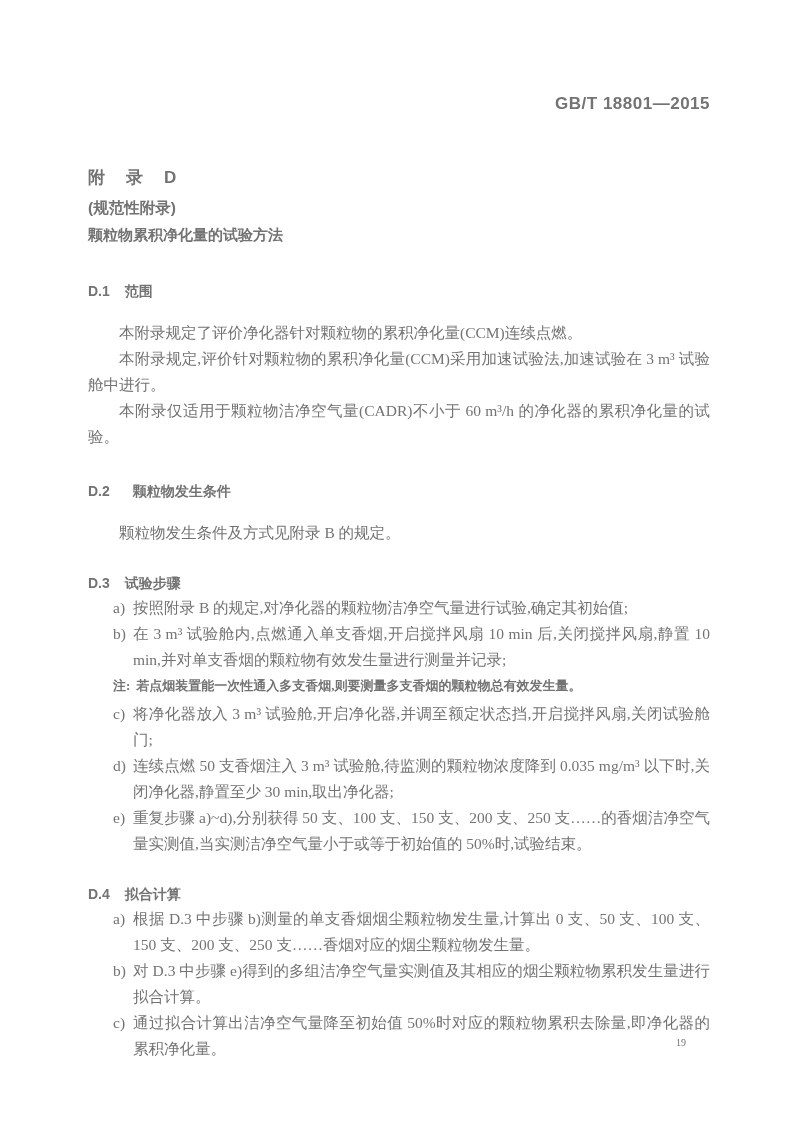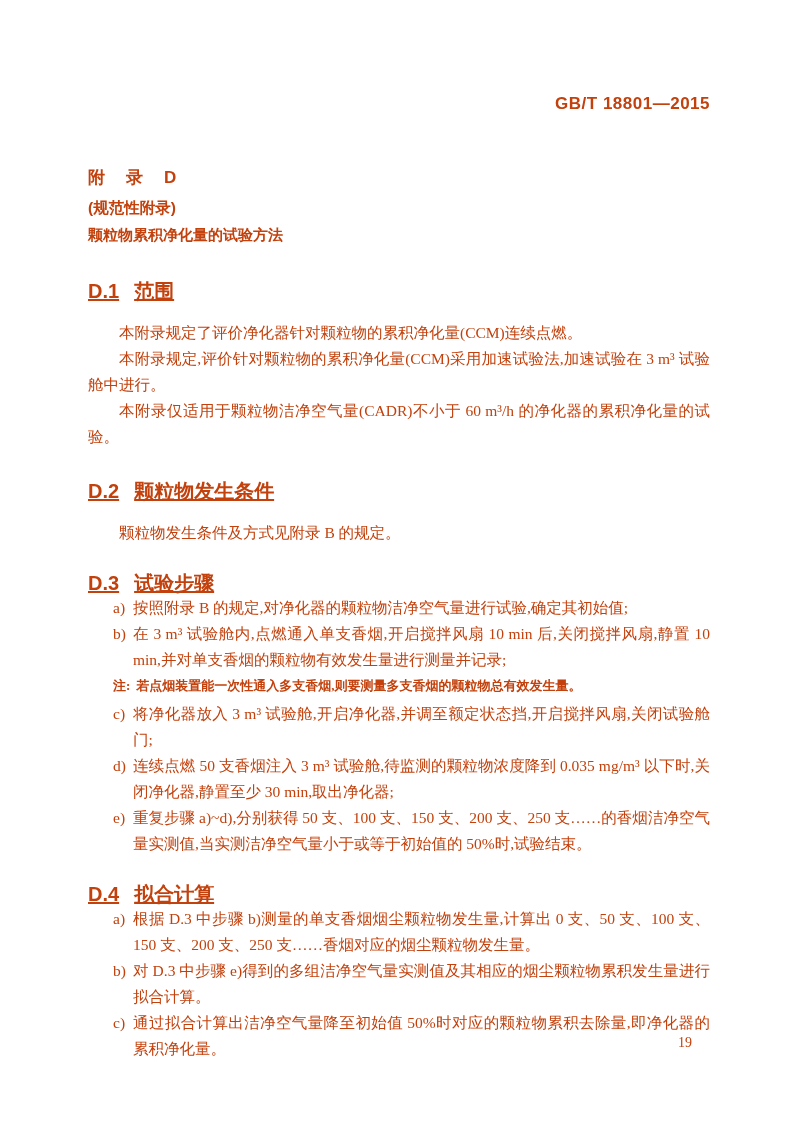--- a/index.html
+++ b/index.html
@@ -9,7 +9,7 @@
     margin:0 auto;
     background:#ffffff;
     font-family:"Liberation Serif", serif;
-    color:#c2410c;
+    color:#737373;
     overflow:hidden;
     box-sizing:border-box;
   }

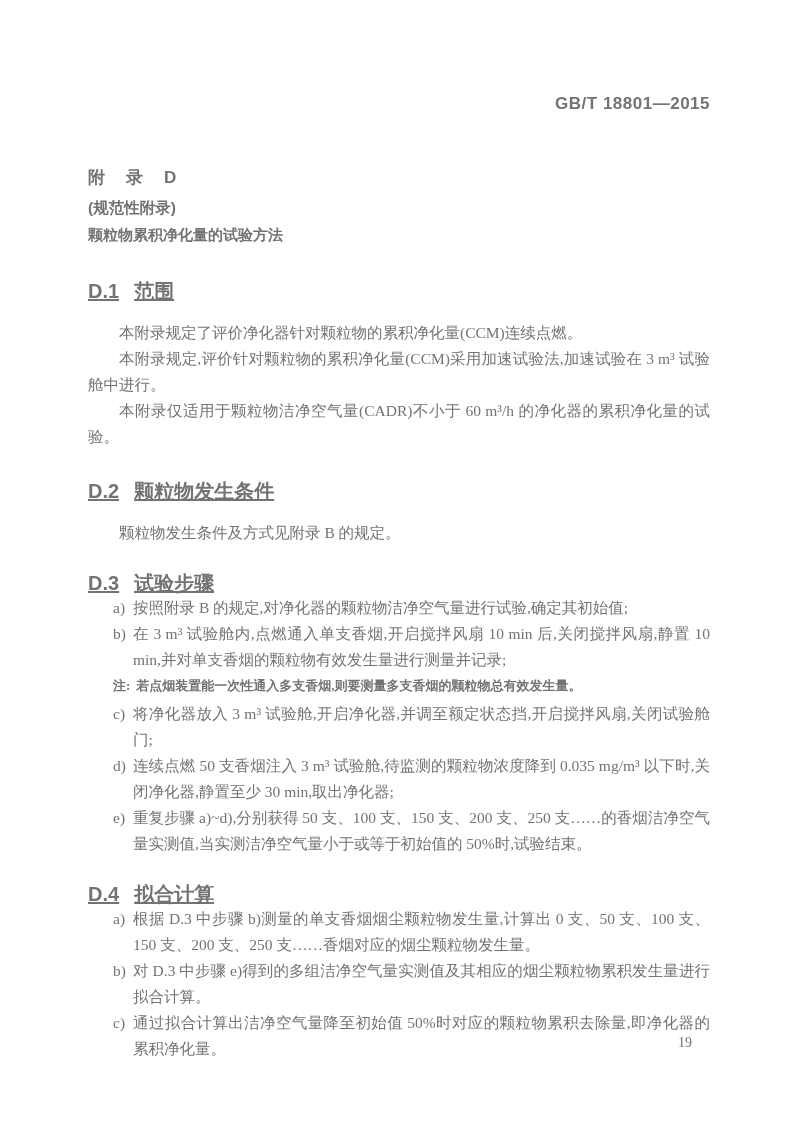--- a/index.html
+++ b/index.html
@@ -33,9 +33,8 @@
     display:flex;
     font-family:"Liberation Sans", sans-serif;
     font-weight:bold;
-    font-size:20px;
+    font-size:14px;
     line-height:22px;
-    text-decoration:underline;
   }
   .sec-heading .sec-num { margin-right:15px; }
 

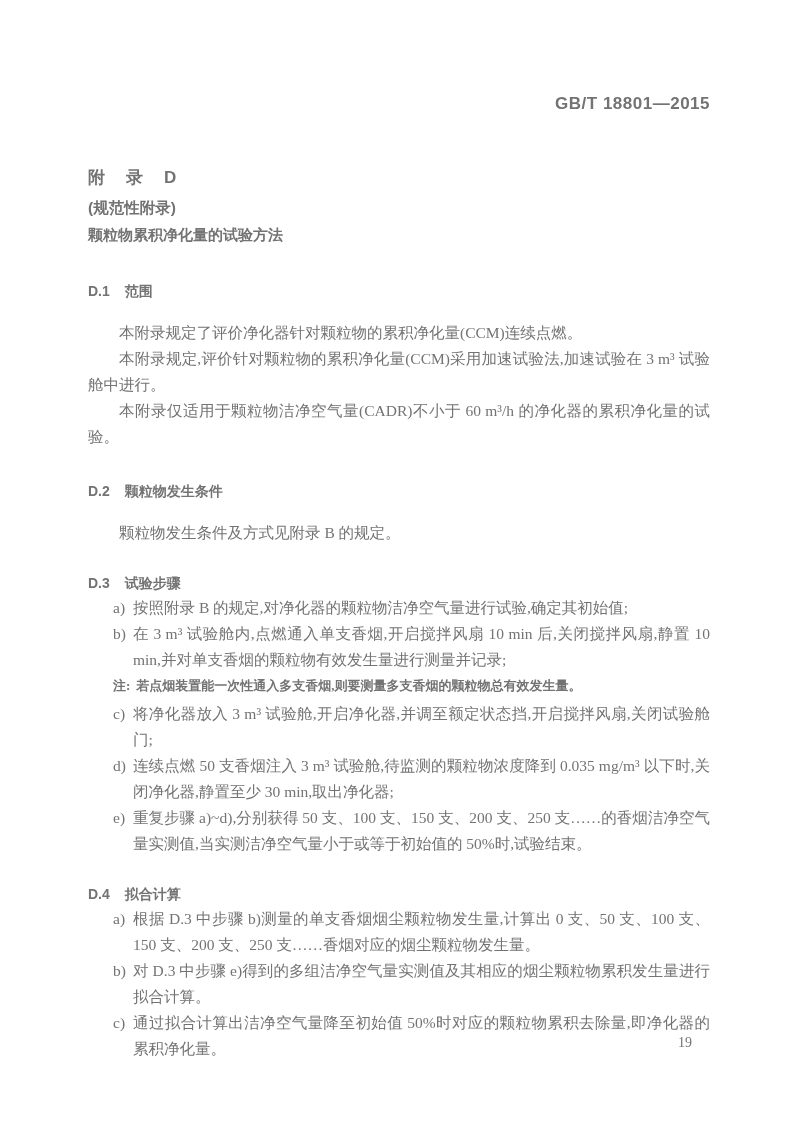--- a/index.html
+++ b/index.html
@@ -64,7 +64,7 @@
   .note .note-text { flex:1; text-align:justify; }
 
   .mt-d1 { margin-top:34px; }
-  .mt-d2 { margin-top:30px; }
+  .mt-d2 { margin-top:30px;gap:8px; }
   .mt-d3 { margin-top:26px; }
   .mt-d4 { margin-top:26px; }
 

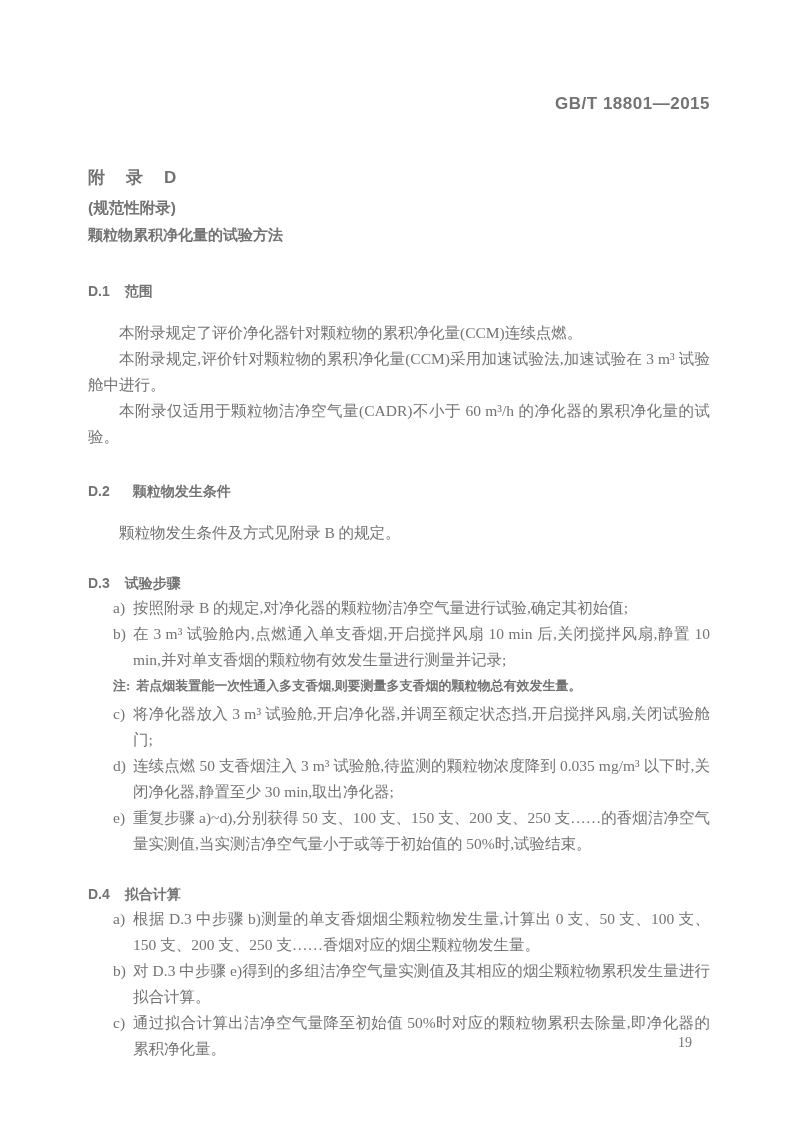--- a/index.html
+++ b/index.html
@@ -71,8 +71,8 @@
   .page-number {
     position:absolute;
     top:1033px;
-    right:102px;
-    font-size:14px;
+    right:108px;
+    font-size:10px;
     line-height:20px;
     font-family:Liberation Serif, serif;
   }

